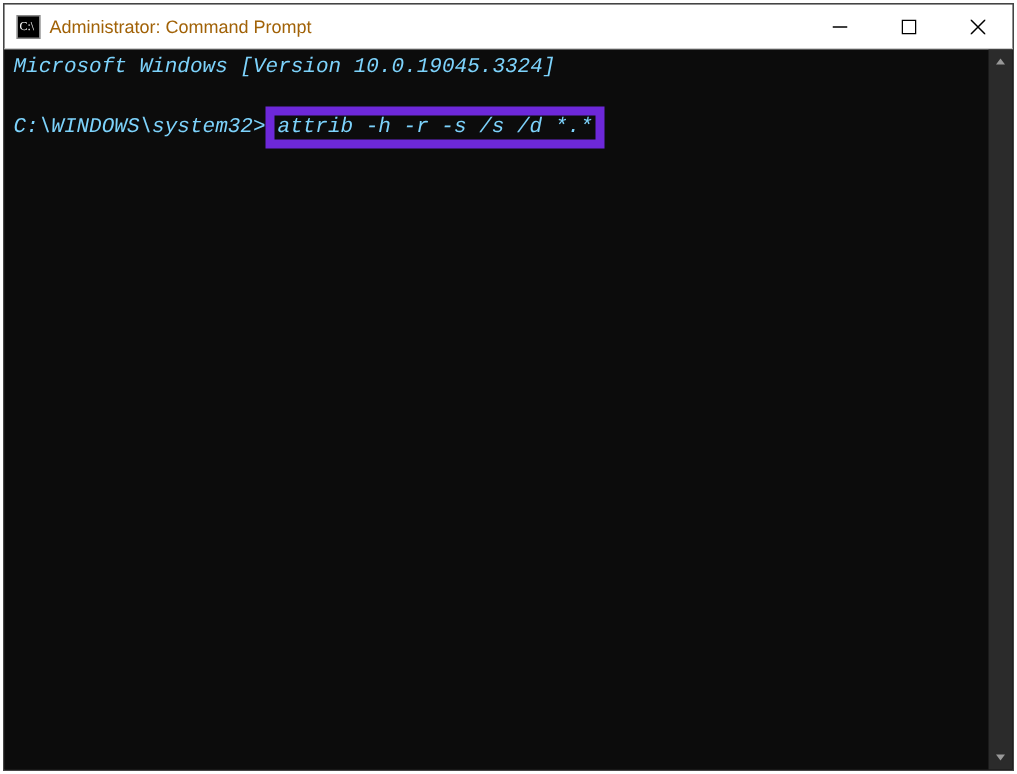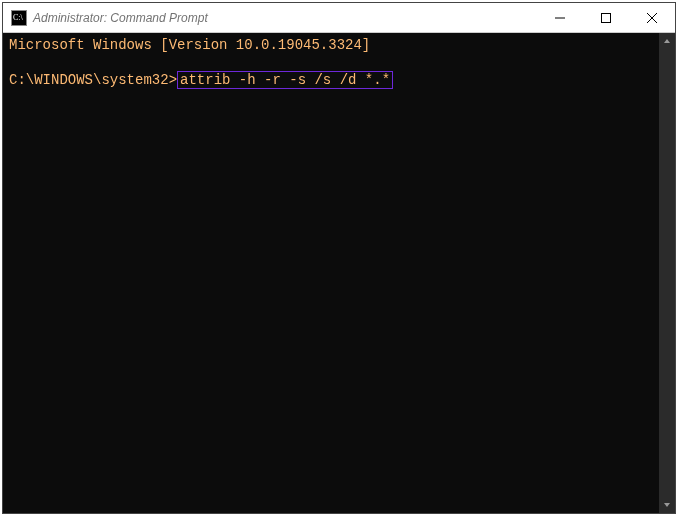--- a/index.html
+++ b/index.html
@@ -40,10 +40,9 @@
     .app-icon svg { display: block; }
     .title {
       font-size: 12px;
-      color: #737373;
+      color: #a16207;
       flex: 1;
       white-space: nowrap;
-      font-style: italic;
     }
     .window-controls {
       display: flex;

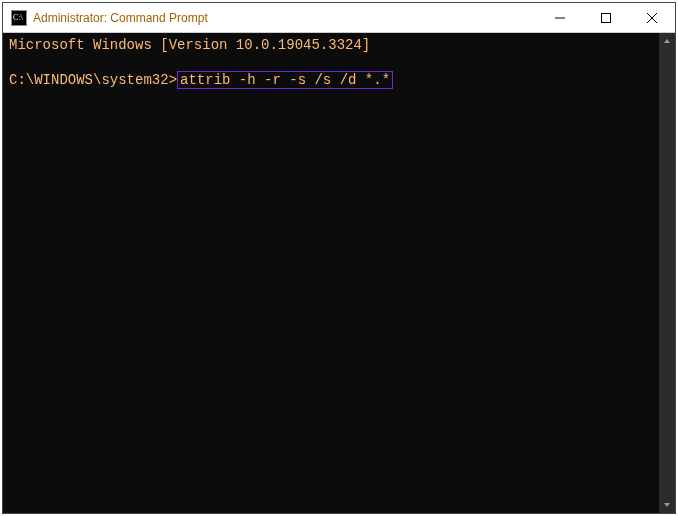--- a/index.html
+++ b/index.html
@@ -70,9 +70,10 @@
       font-family: Consolas, 'Courier New', monospace;
       font-size: 14px;
       line-height: 17px;
-      color: #fdba74;
+      color: #7dd3fc;
       white-space: pre;
       overflow: hidden;
+      font-style: italic;
     }
     .highlight-box {
       border: 1px solid #6d28d9;

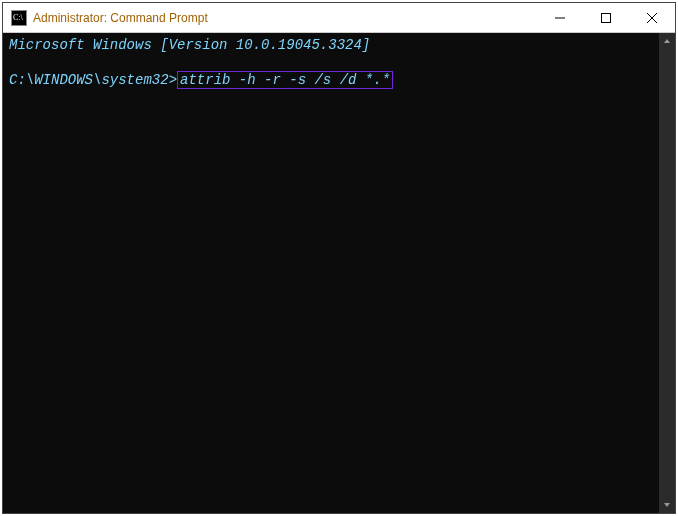--- a/index.html
+++ b/index.html
@@ -76,7 +76,7 @@
       font-style: italic;
     }
     .highlight-box {
-      border: 1px solid #6d28d9;
+      border: 6px solid #6d28d9;
       padding: 0 2px;
       display: inline-block;
       line-height: 16px;

